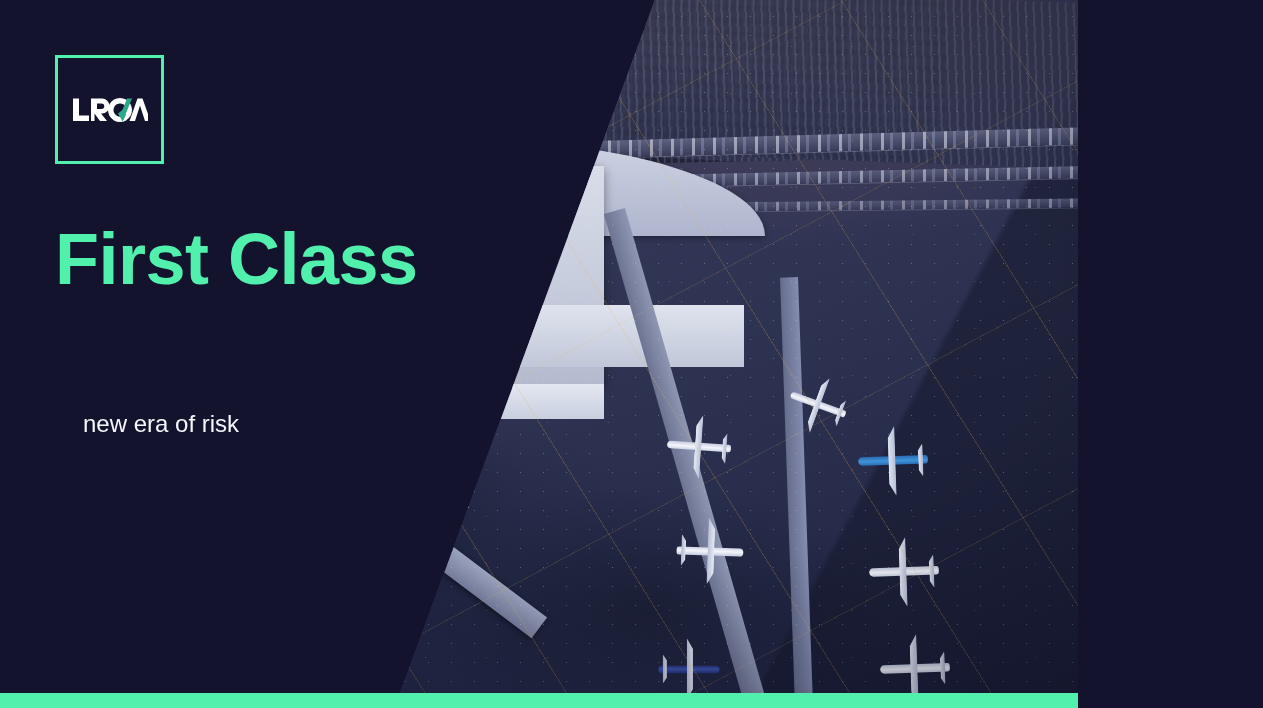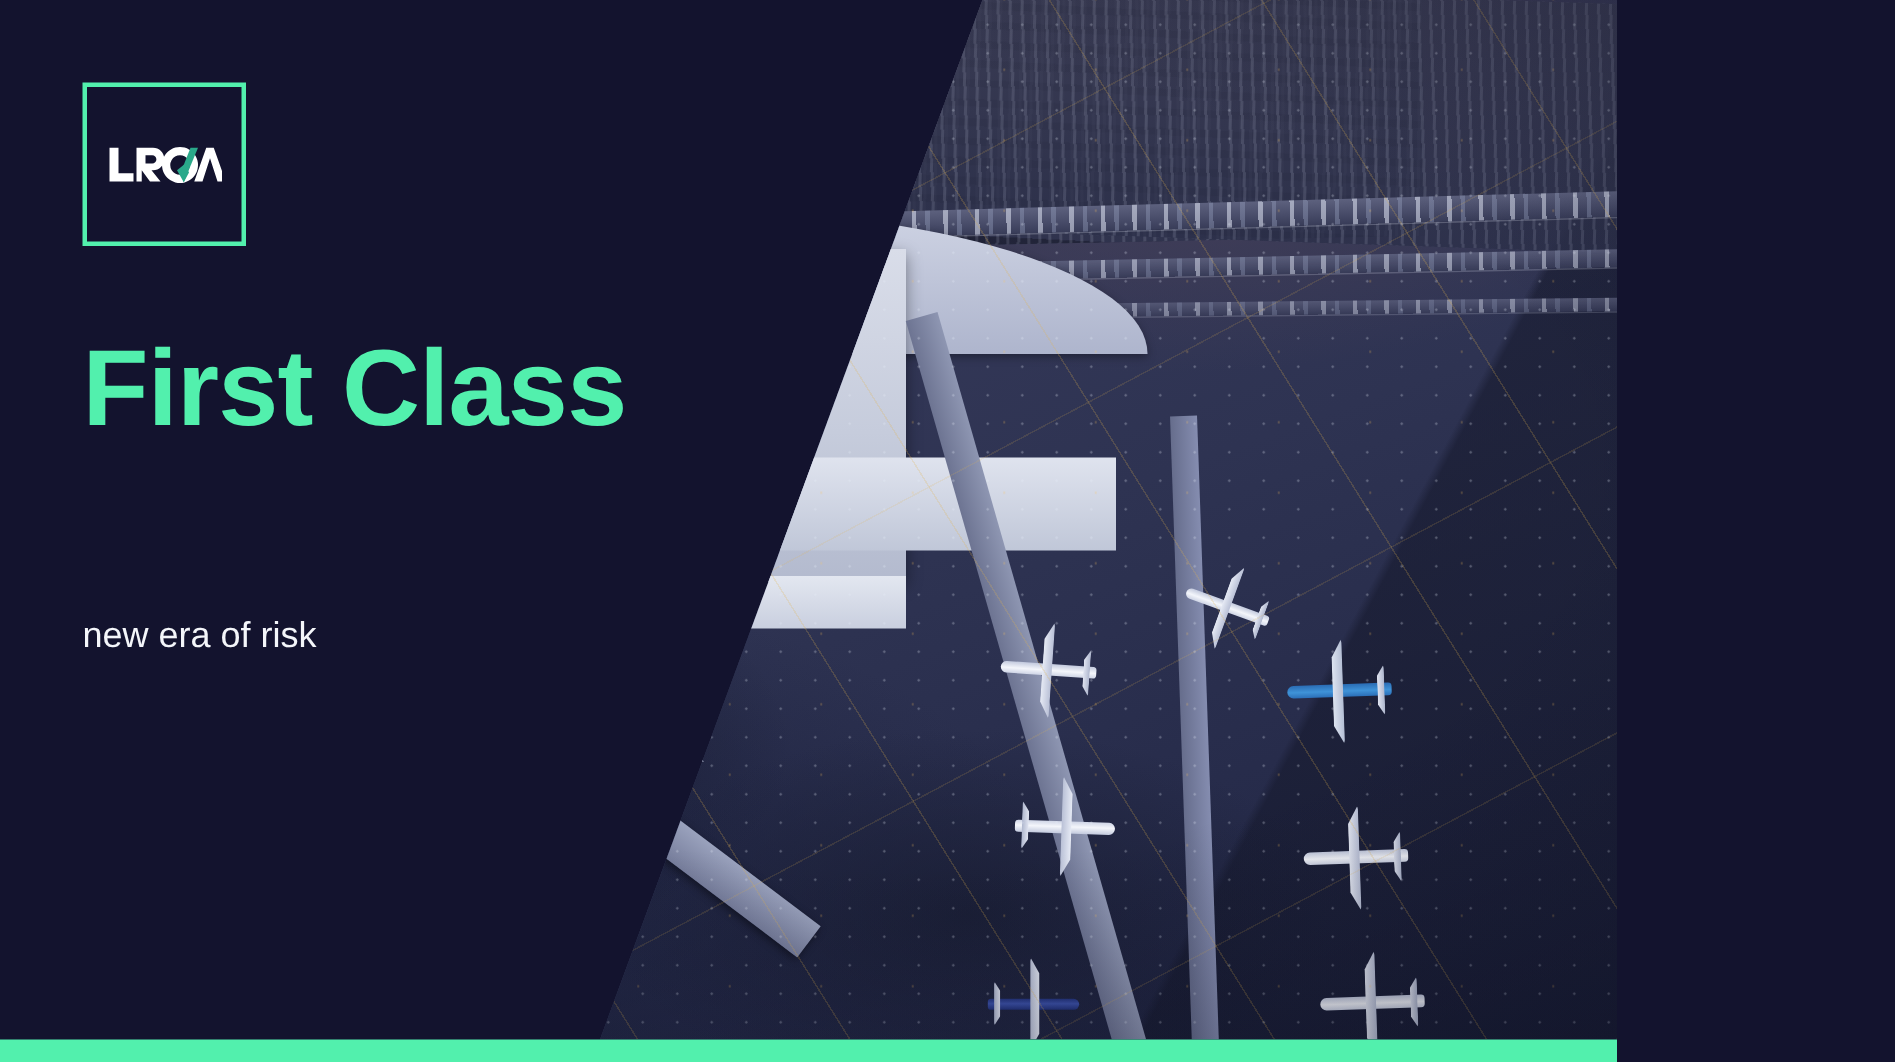--- a/index.html
+++ b/index.html
@@ -219,7 +219,7 @@
     font-weight:400;
     line-height:1.32;
   }
-  .subhead .l2 { display:block; }
+  .subhead .l2 { display:block;margin-left:28px; }
 
   .accent-bar {
     position:absolute; left:0; bottom:0;

